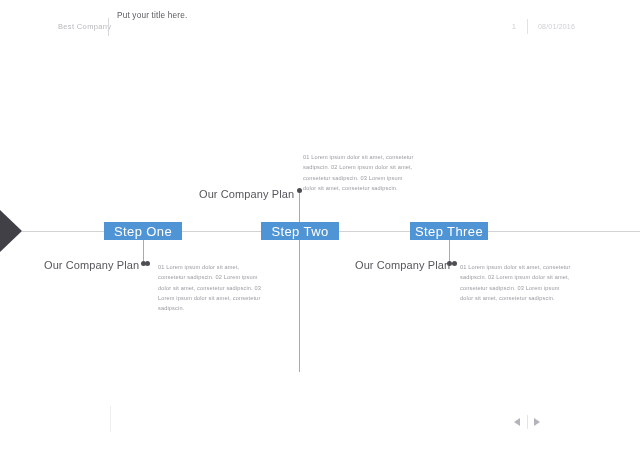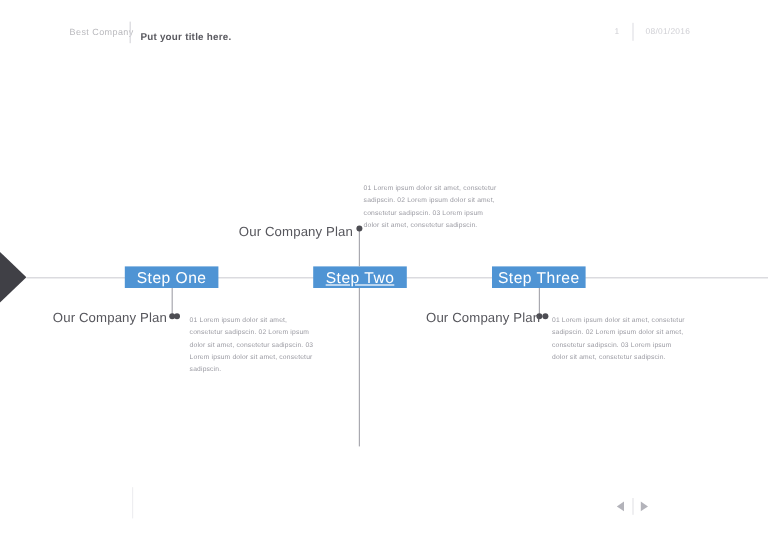--- a/index.html
+++ b/index.html
@@ -40,9 +40,9 @@
   .hdr-title {
     position: absolute;
     left: 117px;
-    top: 26px;
+    top: 11px;
     font-size: 8.2px;
-    font-weight: bold;
+    font-weight: normal;
     letter-spacing: 0.2px;
     color: #5a5a60;
     white-space: nowrap;

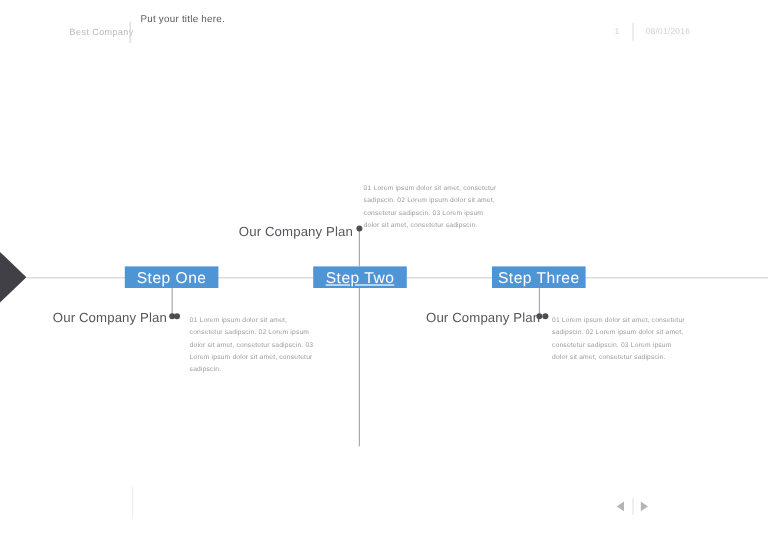--- a/index.html
+++ b/index.html
@@ -107,7 +107,7 @@
     justify-content: center;
   }
   .step-1 { left: 104px; }
-  .step-2 { left: 261px; text-decoration: underline; }
+  .step-2 { left: 261px; }
   .step-3 { left: 410px; }
 
   

